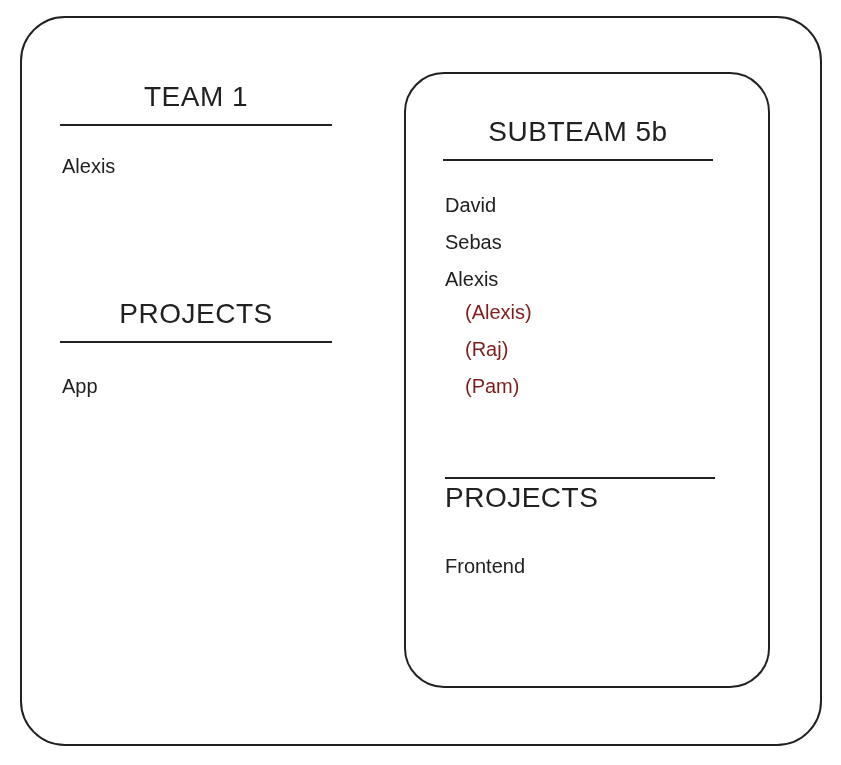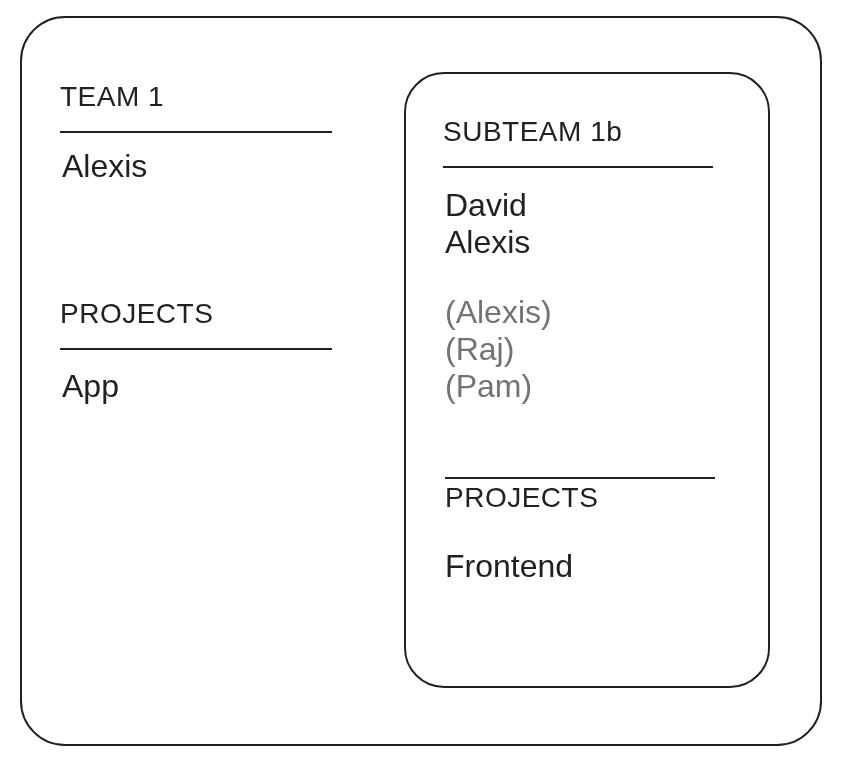--- a/index.html
+++ b/index.html
@@ -42,7 +42,8 @@
     line-height: 34px;
     letter-spacing: 0.5px;
     border-bottom: 2px solid #212121;
-    padding-bottom: 17px;
+    padding-bottom: 10px;
+    text-align: center;
   }
   .heading-line-above {
     position: absolute;

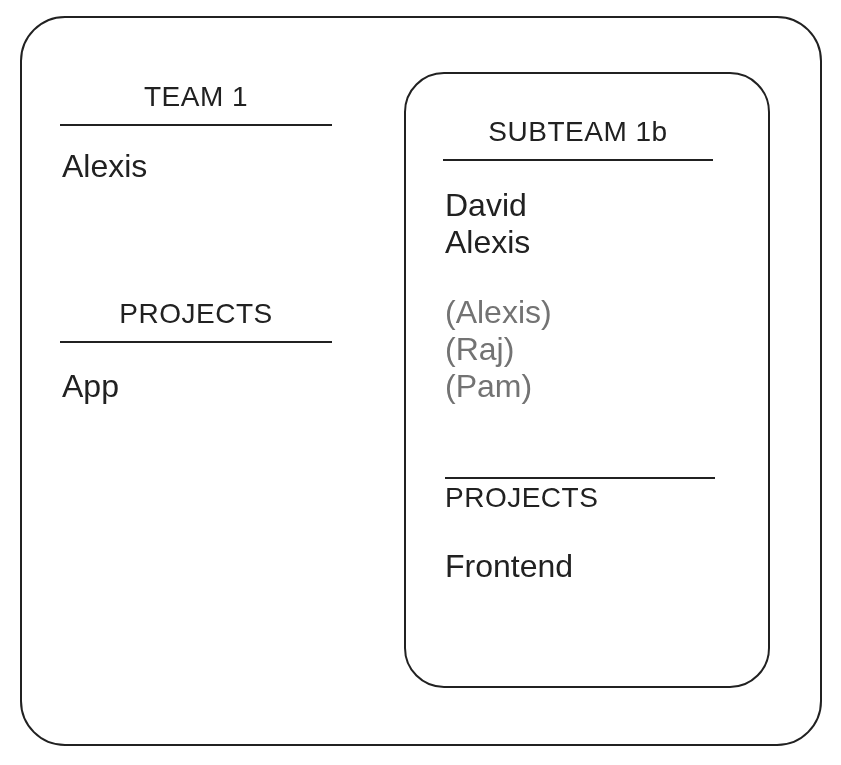--- a/index.html
+++ b/index.html
@@ -94,7 +94,7 @@
     <div class="list-item">App</div>
   </div>
 
-  <div class="heading subteam-title">SUBTEAM 1b</div>
+  <div class="heading subteam-title">SUBTEAM 5b</div>
 
   <div class="list subteam-members">
     <div class="list-item">David</div>

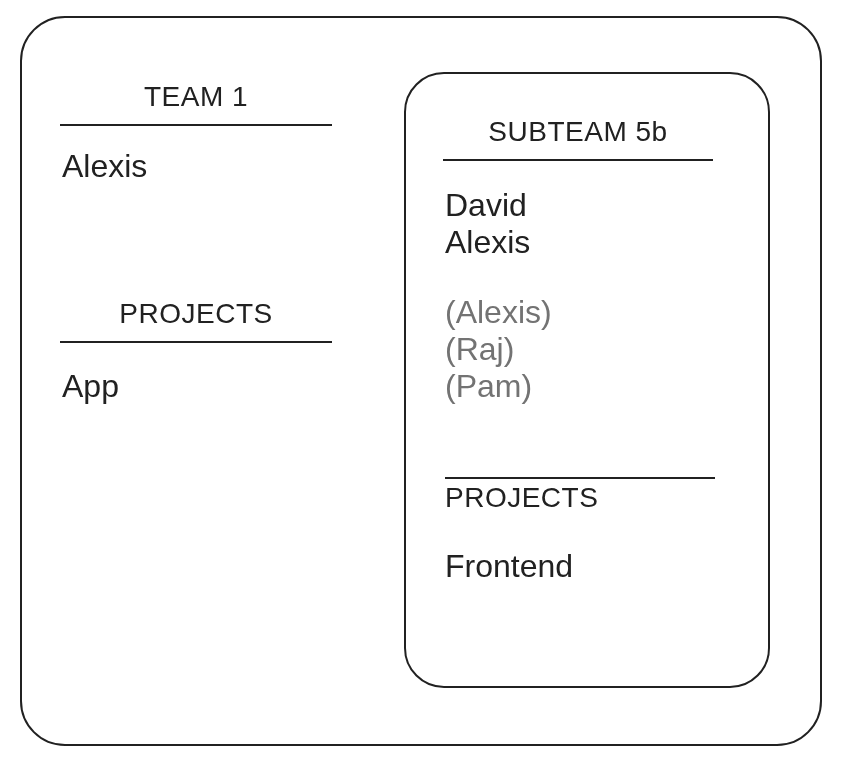--- a/index.html
+++ b/index.html
@@ -55,7 +55,7 @@
   }
   .list {
     position: absolute;
-    font-size: 32px;
+    font-size: 20px;
     line-height: 37px;
   }
   .list-item { white-space: nowrap; }

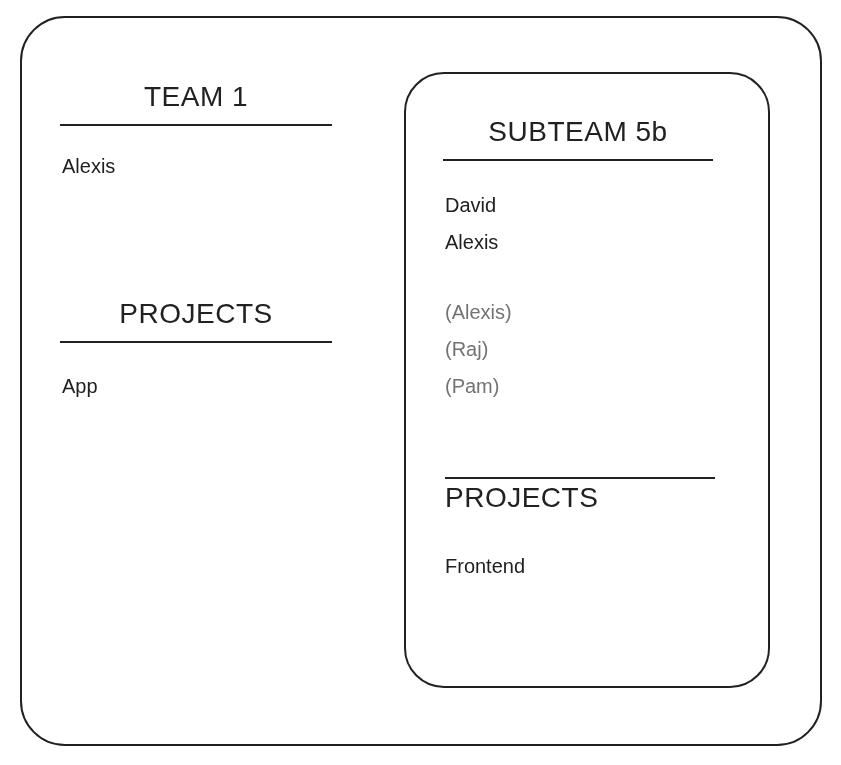--- a/index.html
+++ b/index.html
@@ -98,6 +98,7 @@
 
   <div class="list subteam-members">
     <div class="list-item">David</div>
+    <div class="list-item">Sebas</div>
     <div class="list-item">Alexis</div>
   </div>
 

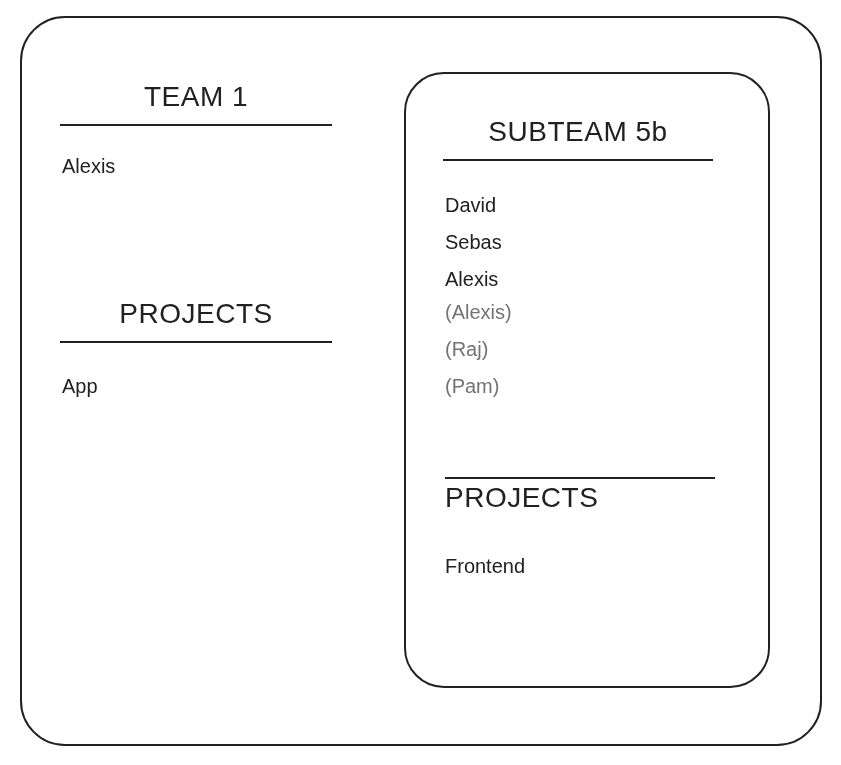--- a/index.html
+++ b/index.html
@@ -59,7 +59,7 @@
     line-height: 37px;
   }
   .list-item { white-space: nowrap; }
-  .inherited .list-item { color: #737373; }
+  .inherited .list-item { color: #7f1d1d; margin-left: 20px; }
 
   
   .team-title        { left: 60px;  top: 80px;  width: 272px; }

